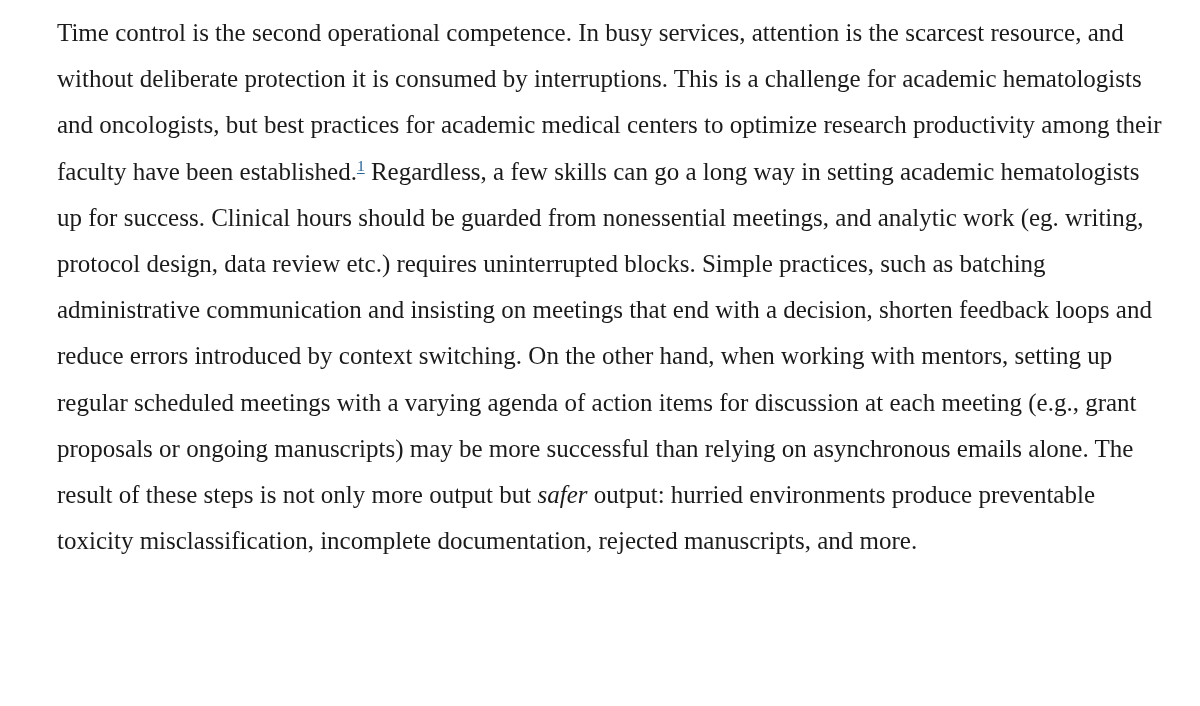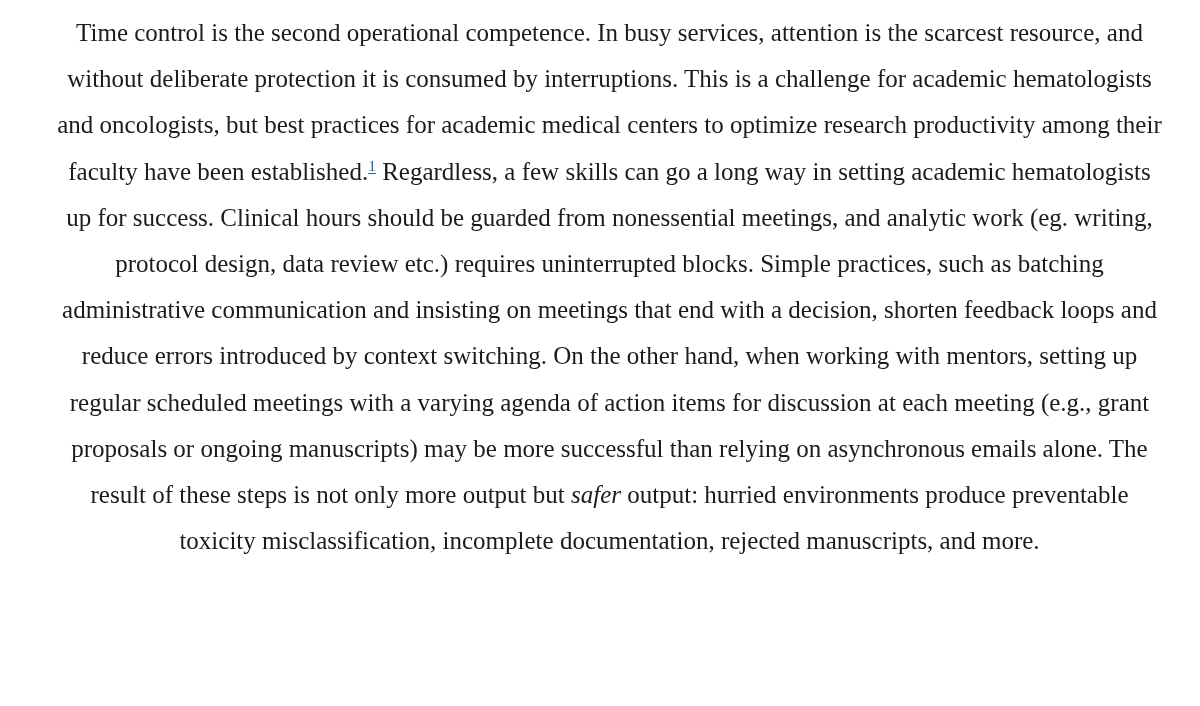--- a/index.html
+++ b/index.html
@@ -23,7 +23,7 @@
     font-size: 25px;
     line-height: 46.2px;
     color: #1b1b1b;
-    text-align: center;
+    text-align: left;
     max-width: 1126px;
     margin-left: 21px;
   }

